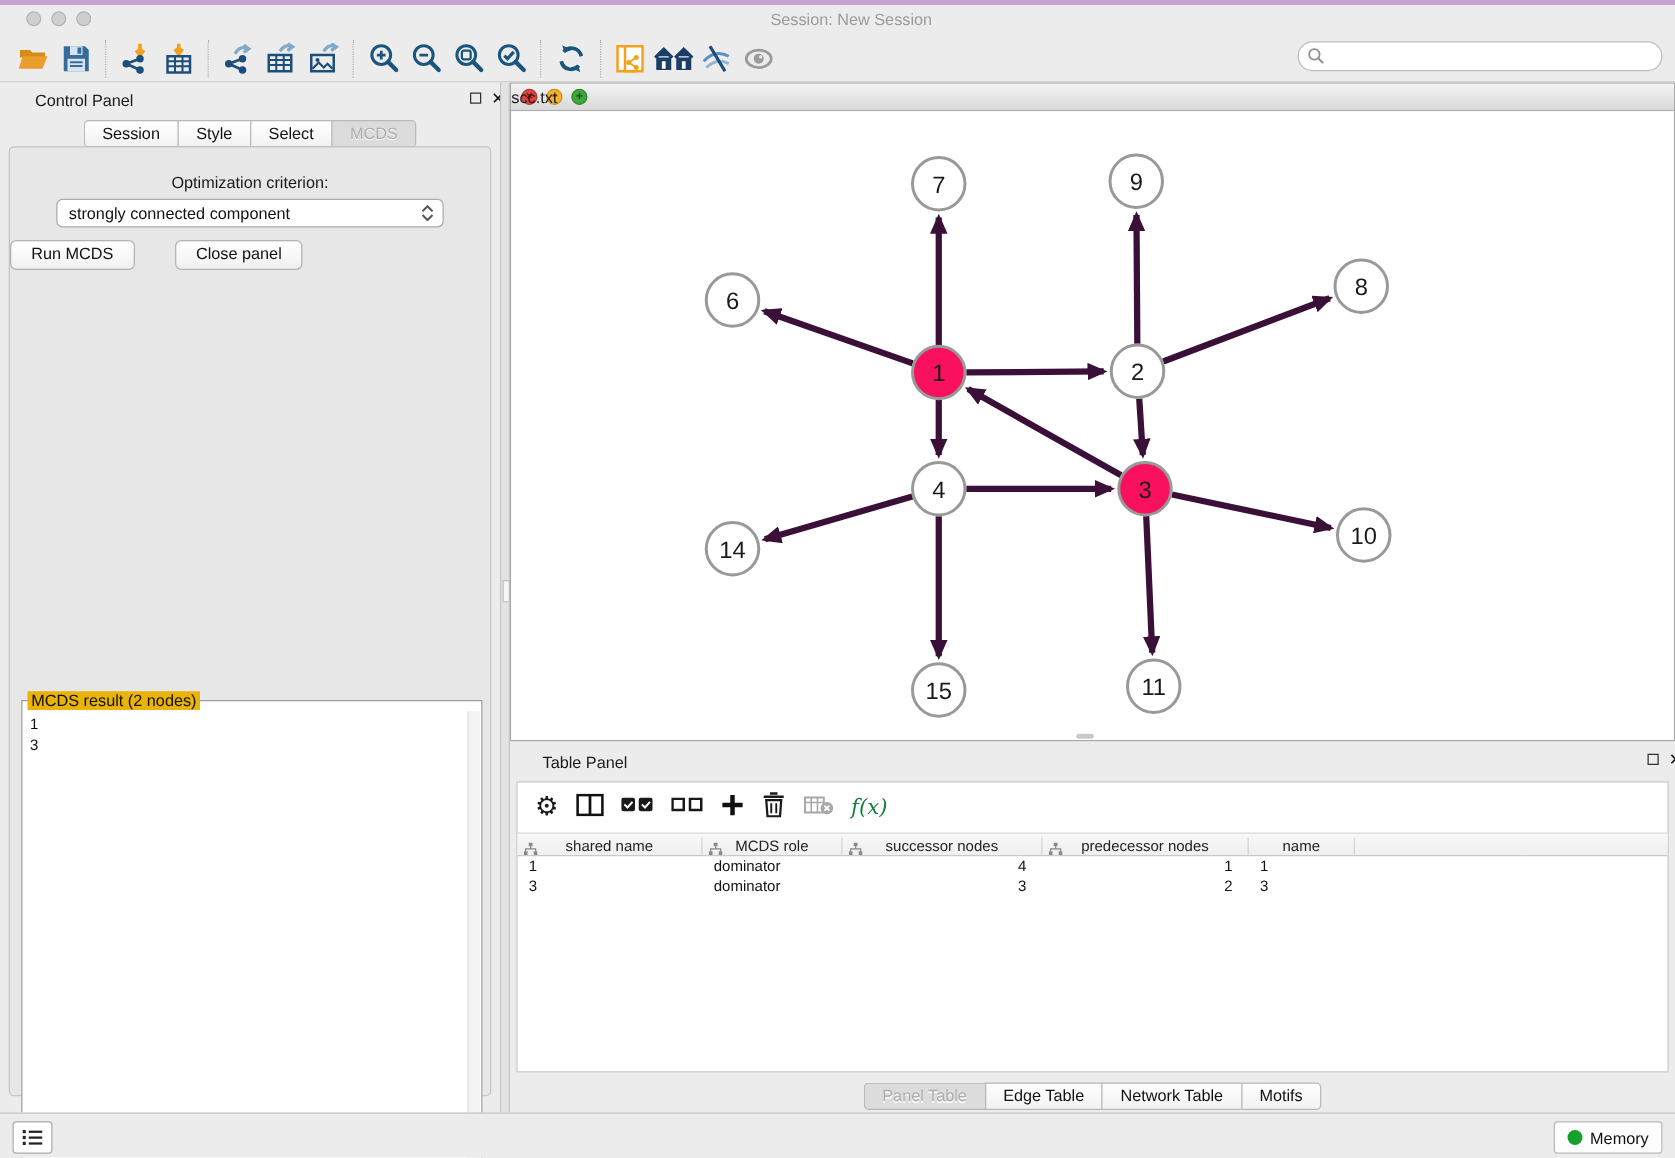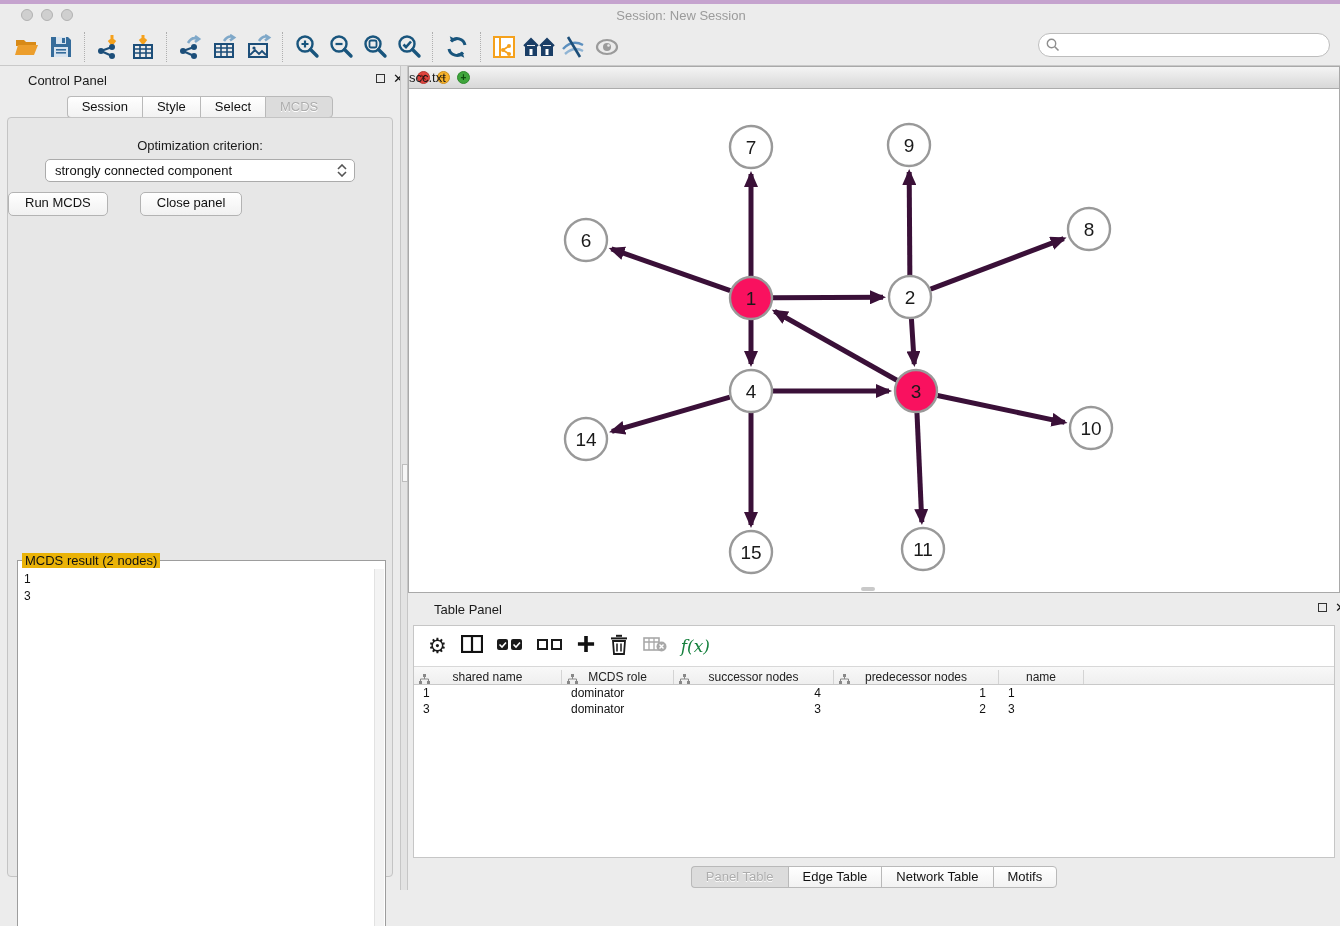--- a/index.html
+++ b/index.html
@@ -479,6 +479,22 @@
       </div>
   </div>
 
+  <div class="status-bar">
+    <span class="sb-left-btn">
+      <svg width="16" height="14" viewBox="0 0 16 14">
+          <rect x="0" y="1" width="2.6" height="2.6" fill="#222"></rect>
+          <rect x="5" y="1.5" width="11" height="1.8" fill="#222"></rect>
+          <rect x="0" y="5.7" width="2.6" height="2.6" fill="#222"></rect>
+          <rect x="5" y="6.2" width="11" height="1.8" fill="#222"></rect>
+          <rect x="0" y="10.4" width="2.6" height="2.6" fill="#222"></rect>
+          <rect x="5" y="10.9" width="11" height="1.8" fill="#222"></rect>
+        </svg>
+    </span>
+    <span class="memory-btn">
+      <span class="mem-dot" id="mem-dot" style="background: rgb(24, 160, 44);"></span>
+      <span>Memory</span>
+    </span>
+  </div>
 
 </div>
 

